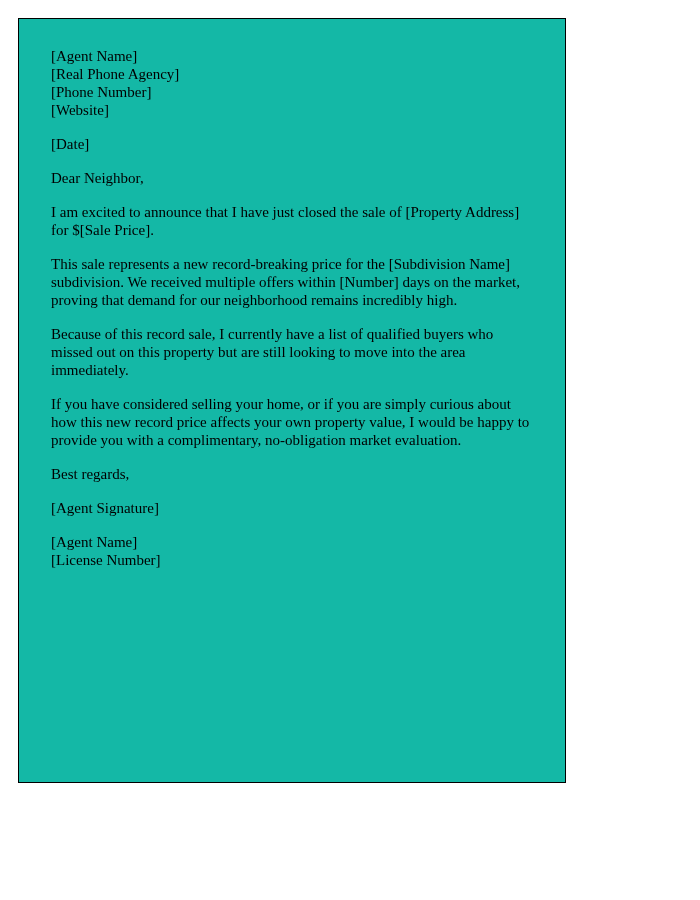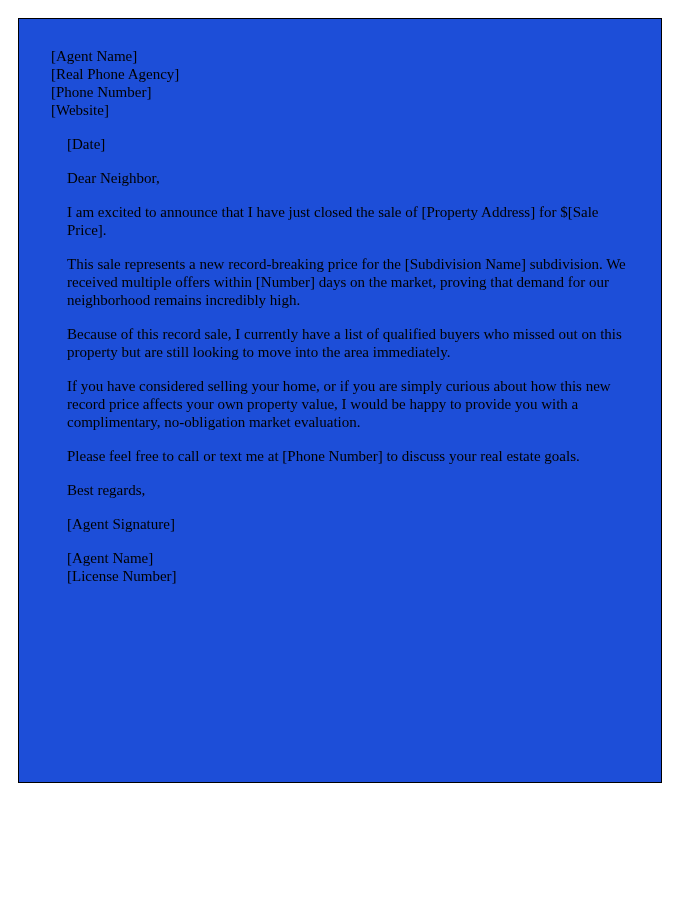--- a/index.html
+++ b/index.html
@@ -15,12 +15,12 @@
     position: absolute;
     left: 18px;
     top: 18px;
-    width: 644px;
+    width: 548px;
     height: 765px;
     border: 1px solid #000000;
     box-sizing: border-box;
     padding: 28px 30px 28px 32px;
-    background: #1d4ed8;
+    background: #14b8a6;
   }
   .page p, .page .line {
     font-size: 15px;

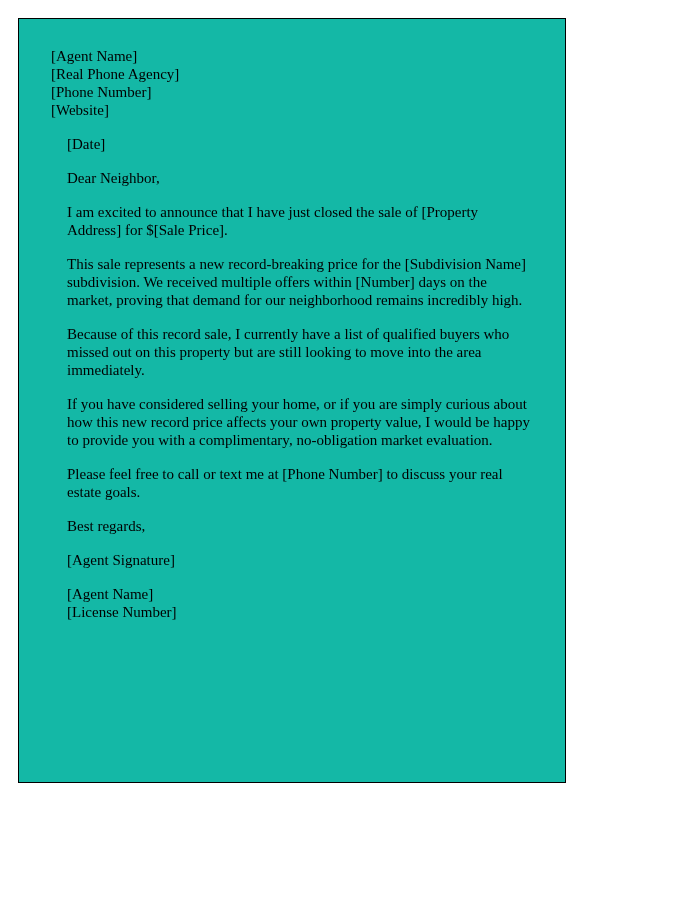--- a/index.html
+++ b/index.html
@@ -28,7 +28,7 @@
     margin: 0;
   }
   .page p {
-    margin: 16px 0 0 16px;
+    margin: 16px 0 0 0;
   }
   .contact-block .line {
     margin: 0;

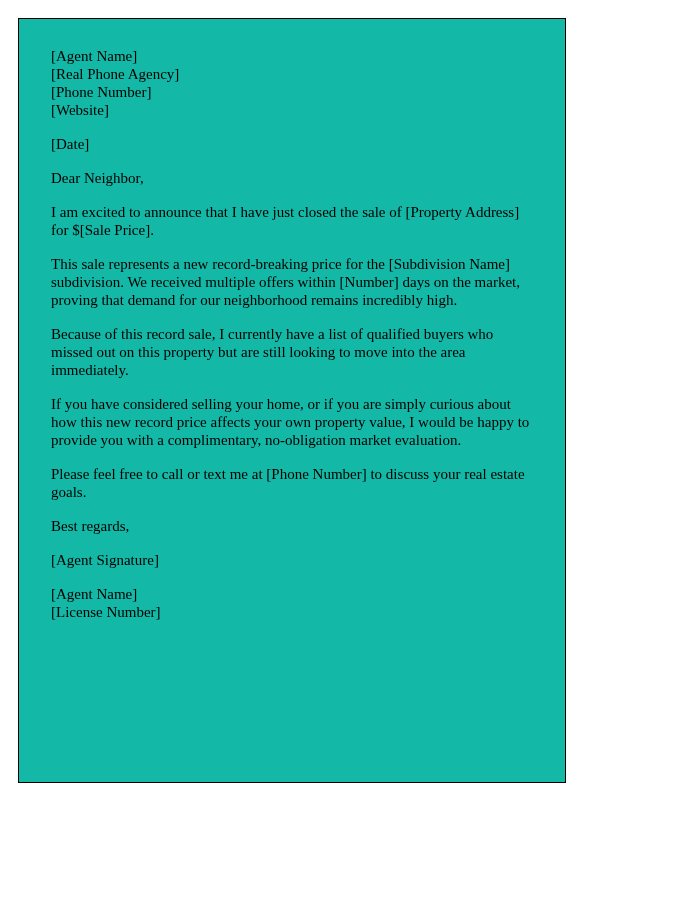--- a/index.html
+++ b/index.html
@@ -61,7 +61,6 @@
 
   <p>If you have considered selling your home, or if you are simply curious about how this new record price affects your own property value, I would be happy to provide you with a complimentary, no-obligation market evaluation.</p>
 
-  <p>Please feel free to call or text me at [Phone Number] to discuss your real estate goals.</p>
 
   <p>Best regards,</p>
 

